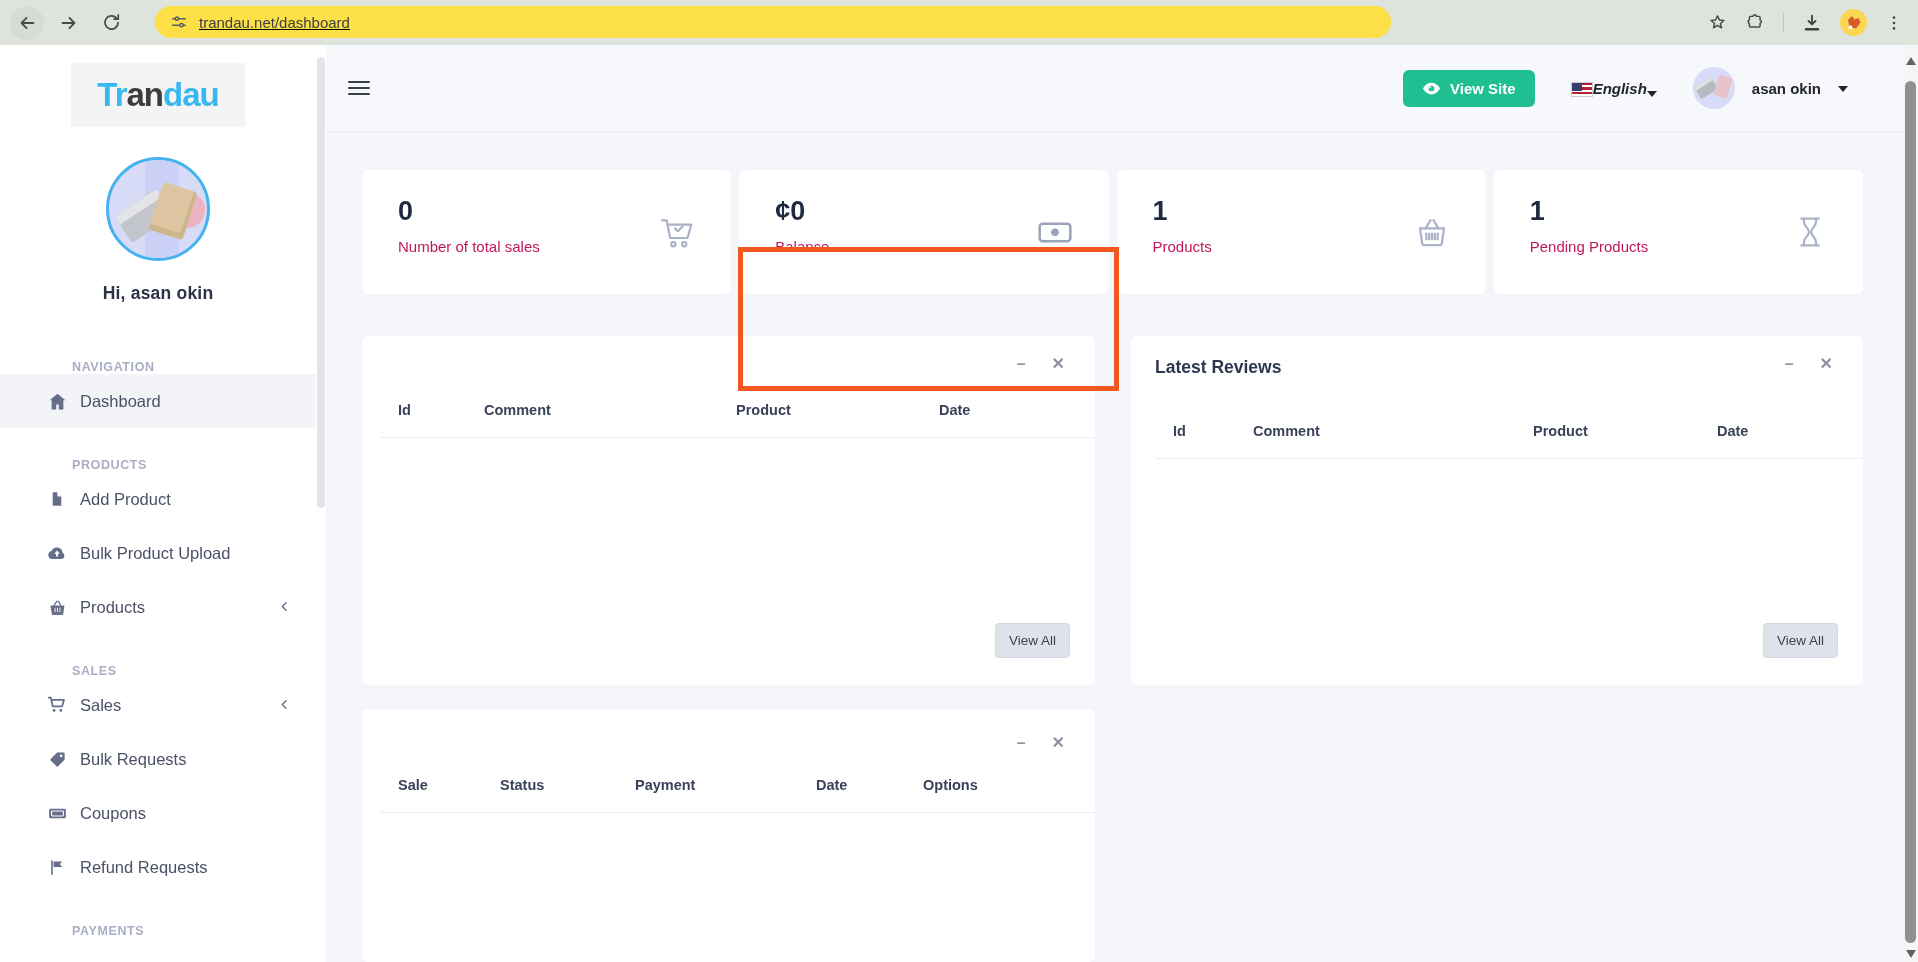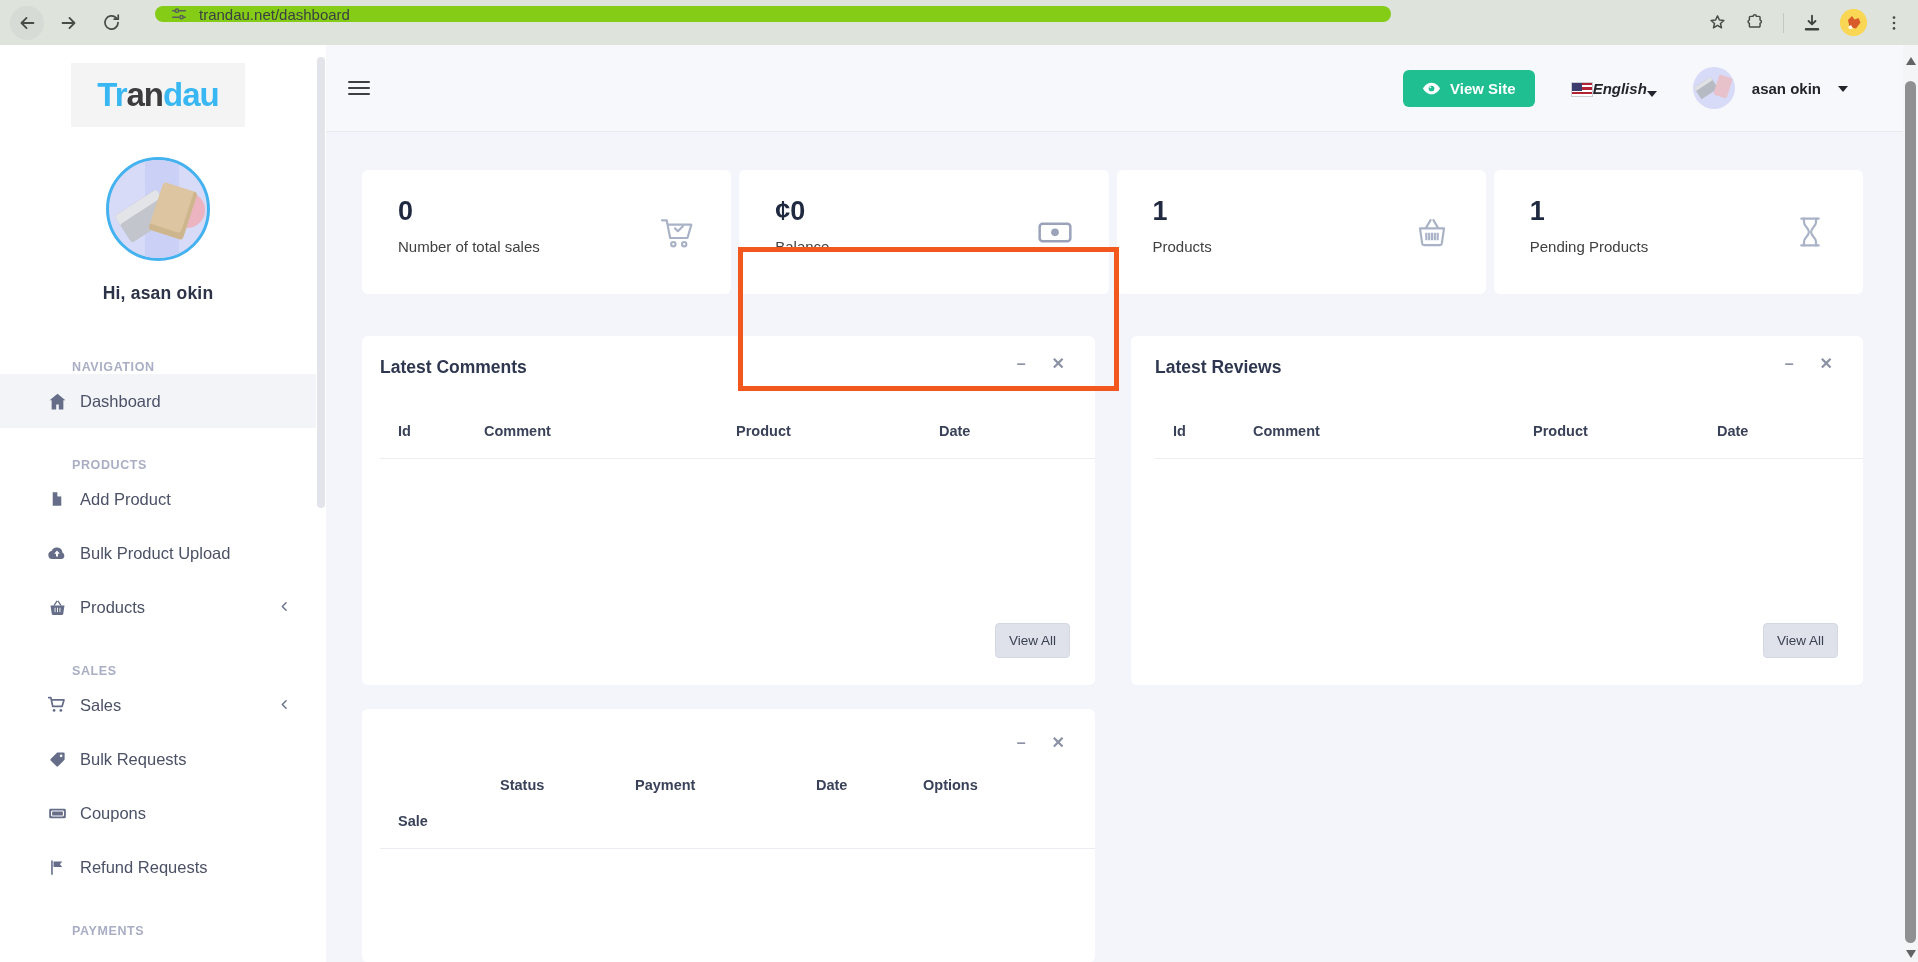--- a/index.html
+++ b/index.html
@@ -10,7 +10,7 @@
   .browser-bar { height:45px; background:#dee3dc; display:flex; align-items:center; position:relative; }
   .nav-btn { width:34px; height:34px; border-radius:50%; display:flex; align-items:center; justify-content:center; margin-left:8px; cursor:pointer; }
   .nav-btn:first-child { margin-left:10px; background:#d6dcd5; }
-  .url-pill { position:absolute; left:155px; top:6px; width:1236px; height:16px; border-radius:17px; background:#84cc16; display:flex; align-items:center; padding:0 14px; }
+  .url-pill { position:absolute; left:155px; top:6px; width:1236px; height:32px; border-radius:17px; background:#fde047; display:flex; align-items:center; padding:0 14px;text-decoration:underline; }
   .url-text { font-size:15px; color:#3c4043; margin-left:10px; }
   .chrome-right { position:absolute; right:14px; top:0; height:45px; display:flex; align-items:center; gap:17px; }
   .chrome-sep { width:1px; height:20px; background:#c3c9c2; }

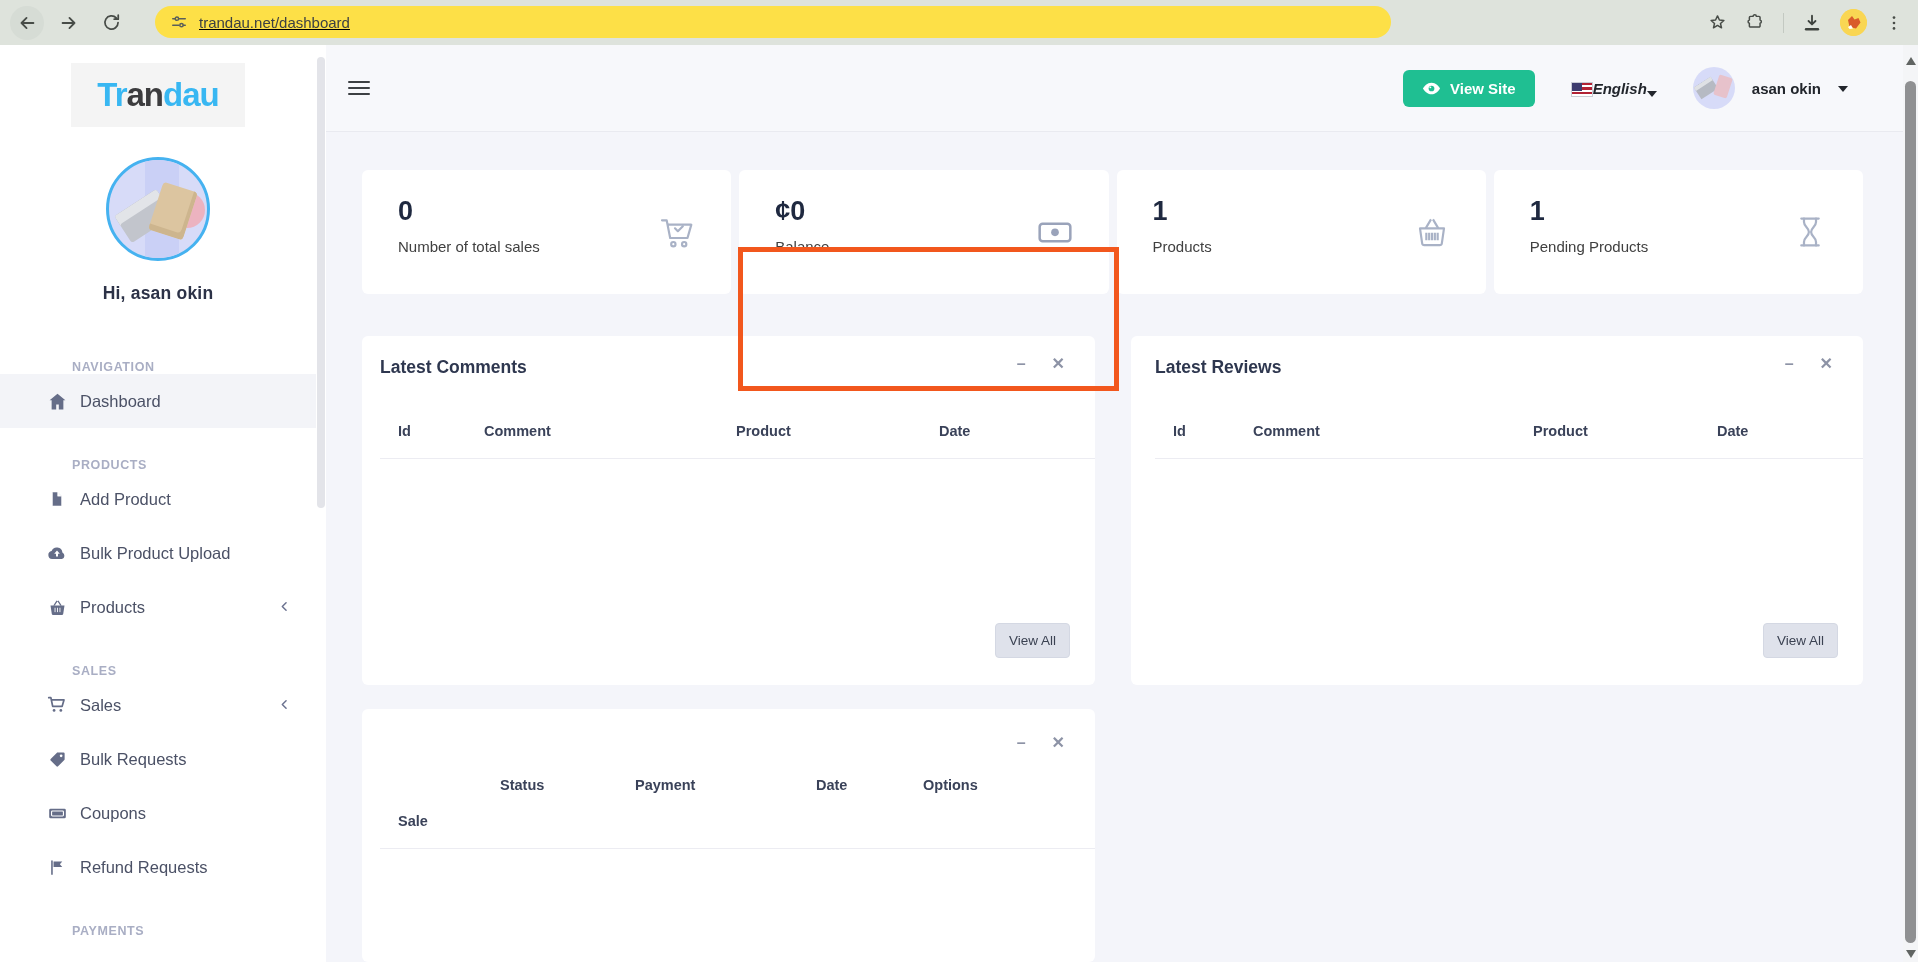--- a/index.html
+++ b/index.html
@@ -64,7 +64,7 @@
   .stats-row { display:flex; gap:8px; width:1501px; }
   .stat-card { flex:1; height:124px; background:#fff; border-radius:6px; position:relative; padding:26px 0 0 36px; }
   .stat-value { font-size:27px; font-weight:bold; color:#1f2940; }
-  .stat-label { margin-top:11px; font-size:15px; color:#404040; }
+  .stat-label { margin-top:11px; font-size:15px; color:#be185d; }
   .stat-icon { position:absolute; right:34px; top:42px; }
 
   .highlight-box { position:absolute; left:412px; top:115px; width:381px; height:144px; border:5px solid #f2571d; z-index:5; pointer-events:none; }

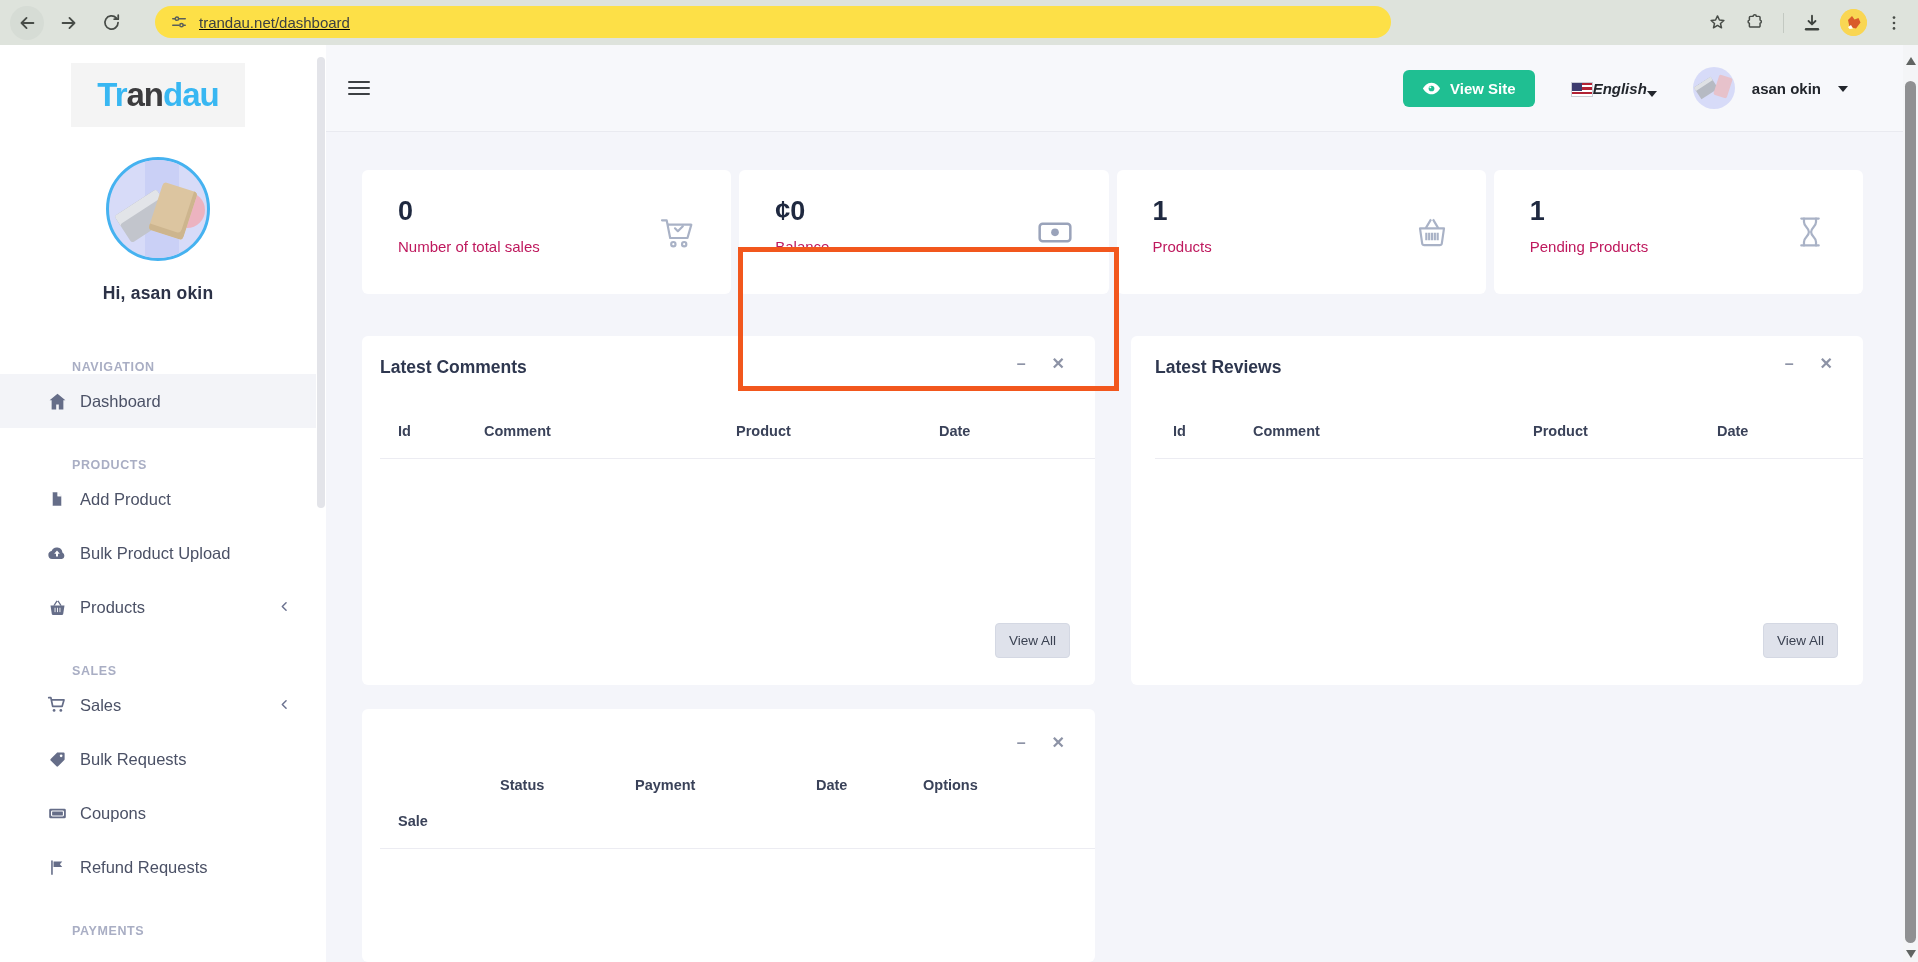--- a/index.html
+++ b/index.html
@@ -351,7 +351,6 @@
 
       <div class="panels-row">
         <div class="panel comments">
-          <div class="panel-title">Latest Comments</div>
           <div class="panel-controls pc-right">
             <span class="ctrl">–</span>
             <span class="ctrl">✕</span>

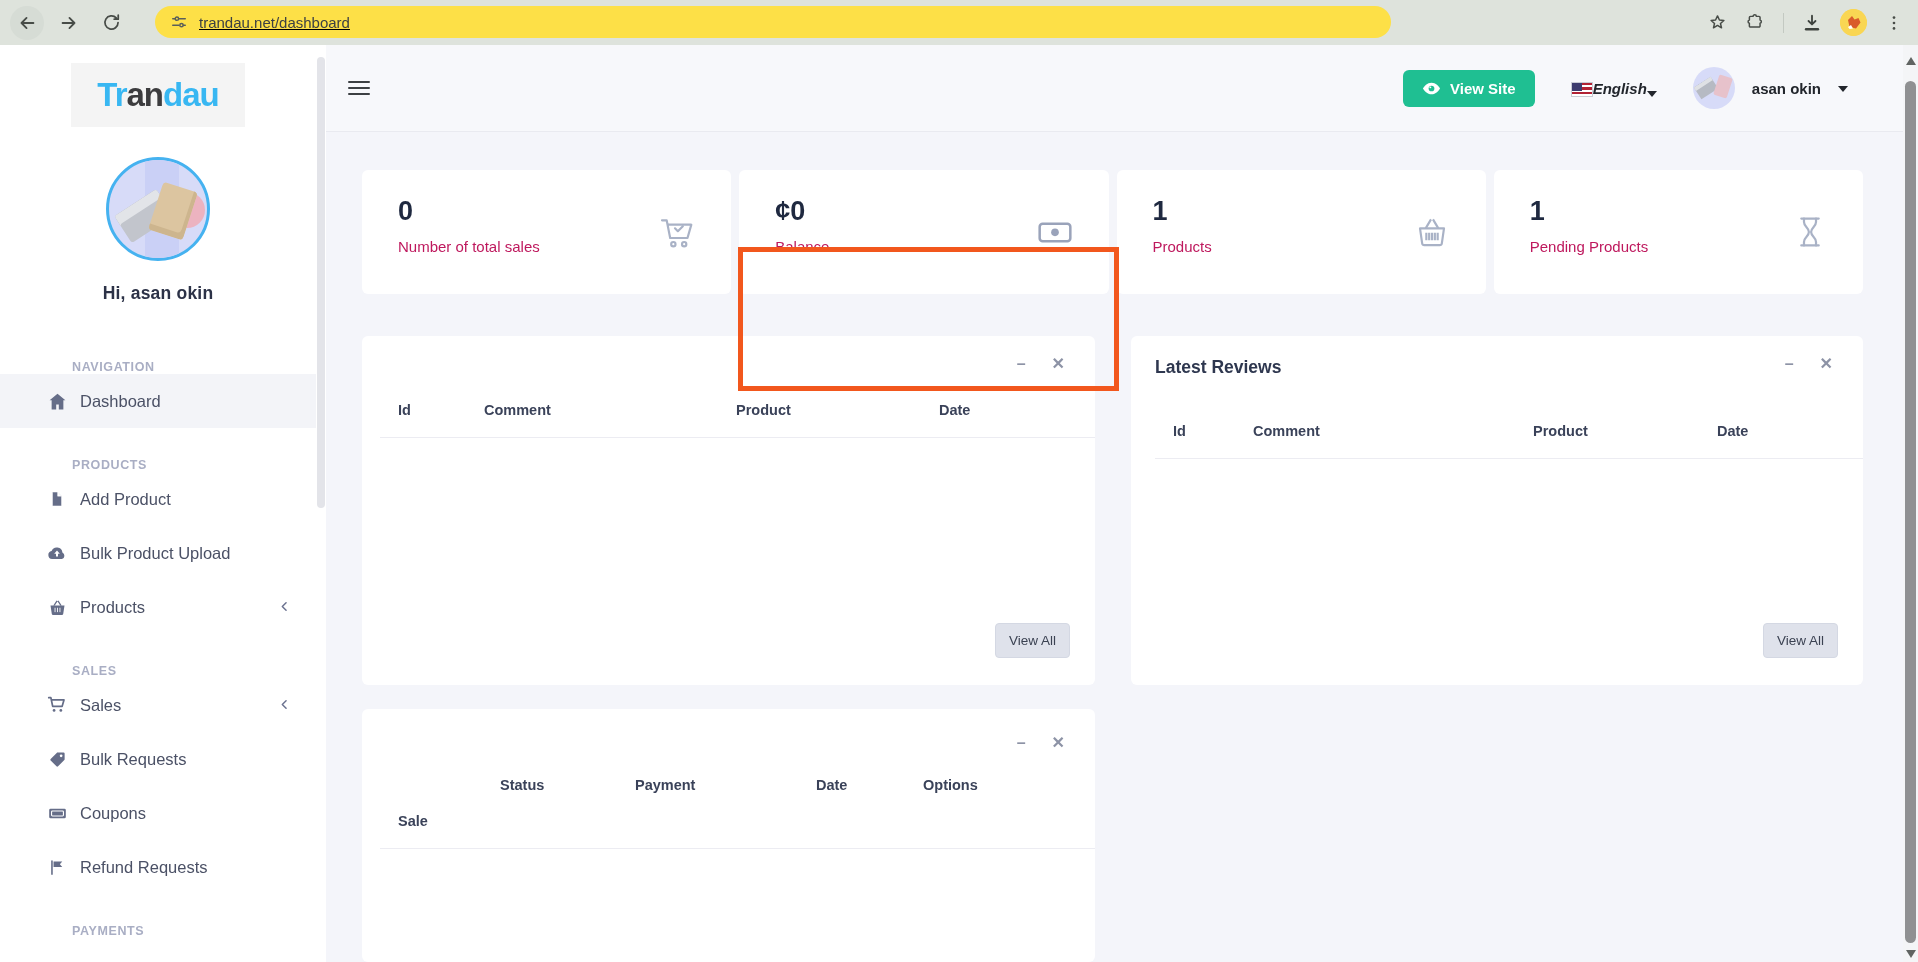--- a/index.html
+++ b/index.html
@@ -88,7 +88,7 @@
   .reviews .thead { margin-top:45px; padding-left:18px; }
   .reviews .c1 { width:80px; } .reviews .c2 { width:280px; } .reviews .c3 { width:184px; }
   .latest-sales .thead { margin-top:42px; padding-left:18px; }
-  .latest-sales .s1 { width:102px;margin-top:36px; } .latest-sales .s2 { width:135px; } .latest-sales .s3 { width:181px; } .latest-sales .s4 { width:107px; }
+  .latest-sales .s1 { width:102px; } .latest-sales .s2 { width:135px; } .latest-sales .s3 { width:181px; } .latest-sales .s4 { width:107px; }
 
   
   .page-scrollbar { width:15px; flex:none; background:#f4f5f7; position:relative; }

